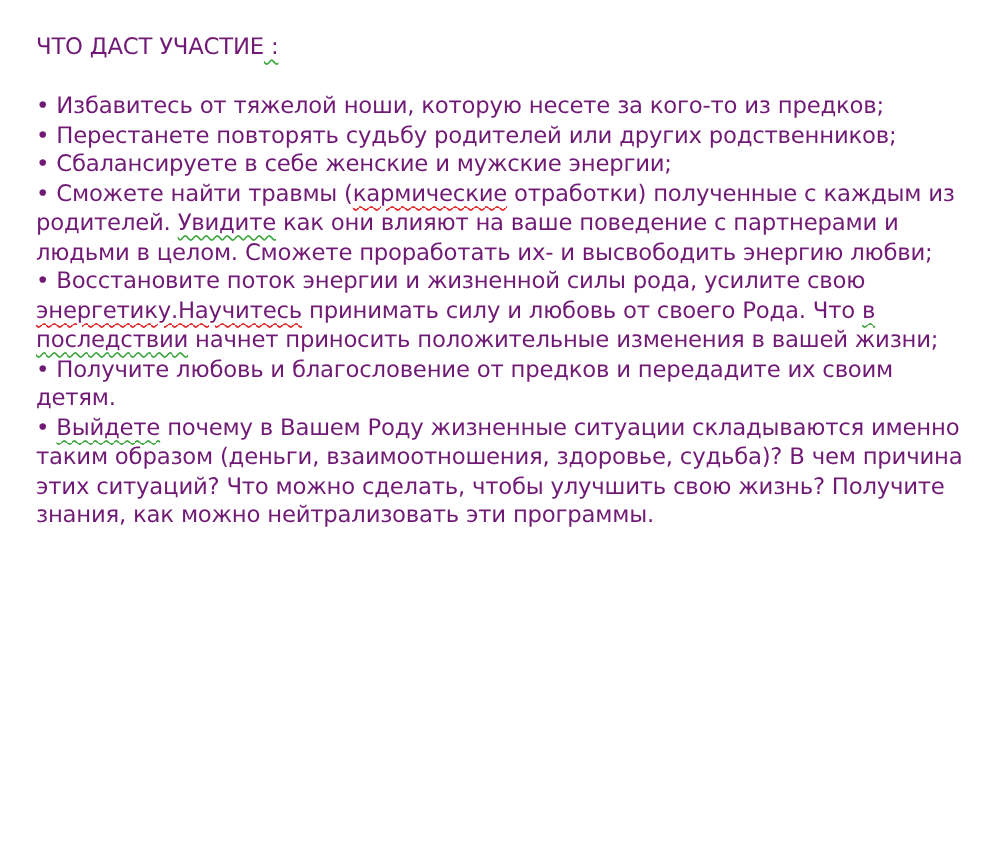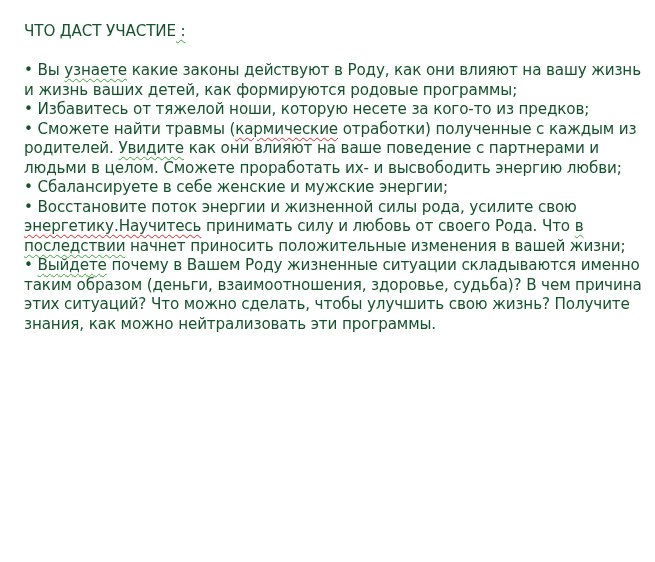--- a/index.html
+++ b/index.html
@@ -21,7 +21,7 @@
       font-family: "DejaVu Sans", sans-serif;
       font-size: 15.2px;
       line-height: 19.5px;
-      color: #14532d;
+      color: #701a75;
       letter-spacing: -0.15px;
     }
     .title {

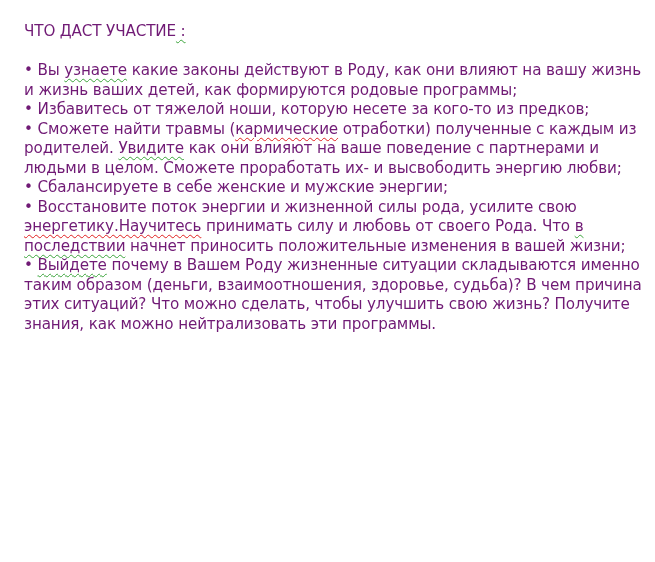--- a/index.html
+++ b/index.html
@@ -50,7 +50,6 @@
 <div class="doc">
   <p class="title"><span>ЧТО ДАСТ УЧАСТИЕ</span><span class="sq-green"> :</span></p>
 
-  <p class="para"><span>•</span><span> Вы </span><span class="sq-green">узнаете</span><span> какие законы действуют в Роду, как они влияют на вашу жизнь и жизнь ваших детей, как формируются родовые программы;</span></p>
 
   <p class="para"><span>•</span><span> Избавитесь от тяжелой ноши, которую несете за кого-то из предков;</span></p>
 

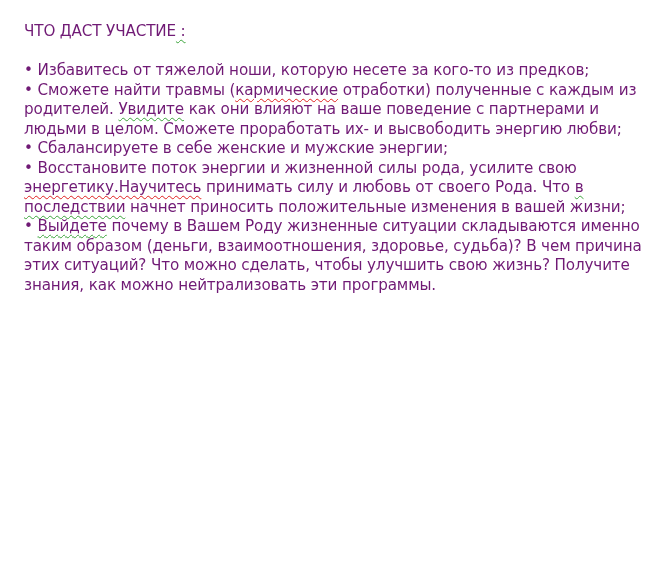--- a/index.html
+++ b/index.html
@@ -53,6 +53,7 @@
 
   <p class="para"><span>•</span><span> Избавитесь от тяжелой ноши, которую несете за кого-то из предков;</span></p>
 
+  <p class="para"><span>•</span><span> Перестанете повторять судьбу родителей или других родственников;</span></p>
 
 
 

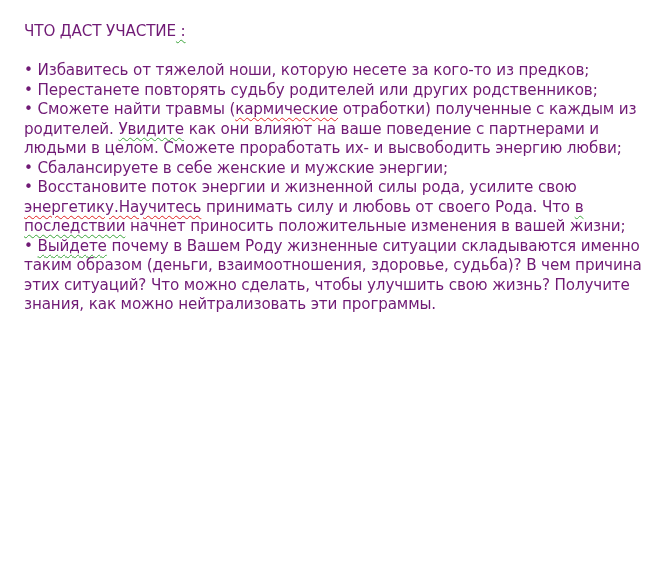--- a/index.html
+++ b/index.html
@@ -57,9 +57,9 @@
 
 
 
+  <p class="para"><span>•</span><span> Сбалансируете в себе женские и мужские энергии;</span></p>
+
   <p class="para"><span>•</span><span> Сможете найти травмы (</span><span class="sq-red">кармические</span><span> отработки) полученные с каждым из родителей. </span><span class="sq-green">Увидите</span><span> как они влияют на ваше поведение с партнерами и людьми в целом. Сможете проработать их- и высвободить энергию любви;</span></p>
-
-  <p class="para"><span>•</span><span> Сбалансируете в себе женские и мужские энергии;</span></p>
 
 
   <p class="para"><span>•</span><span> Восстановите поток энергии и жизненной силы рода, усилите свою </span><span class="sq-red">энергетику.Научитесь</span><span> принимать силу и любовь от своего Рода. Что </span><span class="sq-green">в последствии</span><span> начнет приносить положительные изменения в вашей жизни;</span></p>

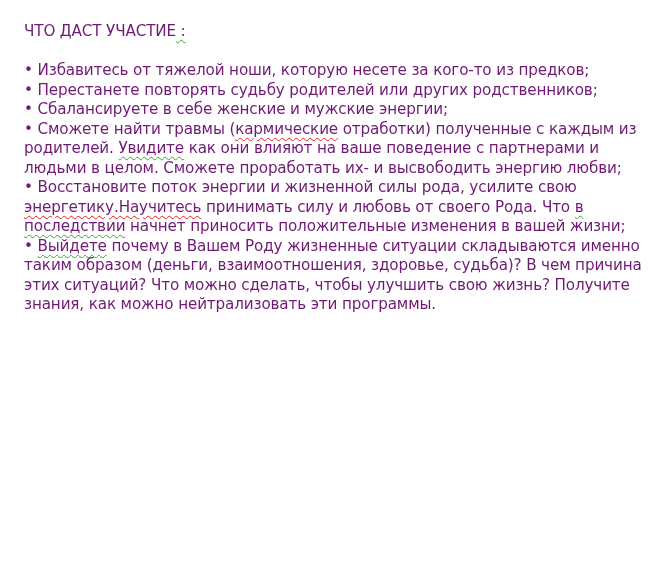--- a/index.html
+++ b/index.html
@@ -64,6 +64,7 @@
 
   <p class="para"><span>•</span><span> Восстановите поток энергии и жизненной силы рода, усилите свою </span><span class="sq-red">энергетику.Научитесь</span><span> принимать силу и любовь от своего Рода. Что </span><span class="sq-green">в последствии</span><span> начнет приносить положительные изменения в вашей жизни;</span></p>
 
+  <p class="para"><span>•</span><span> Получите любовь и благословение от предков и передадите их своим детям.</span></p>
 
   <p class="para"><span>•</span><span> </span><span class="sq-green">Выйдете</span><span> почему в Вашем Роду жизненные ситуации складываются именно таким образом (деньги, взаимоотношения, здоровье, судьба)? В чем причина этих ситуаций? Что можно сделать, чтобы улучшить свою жизнь? Получите знания, как можно нейтрализовать эти программы.</span></p>
 </div>

